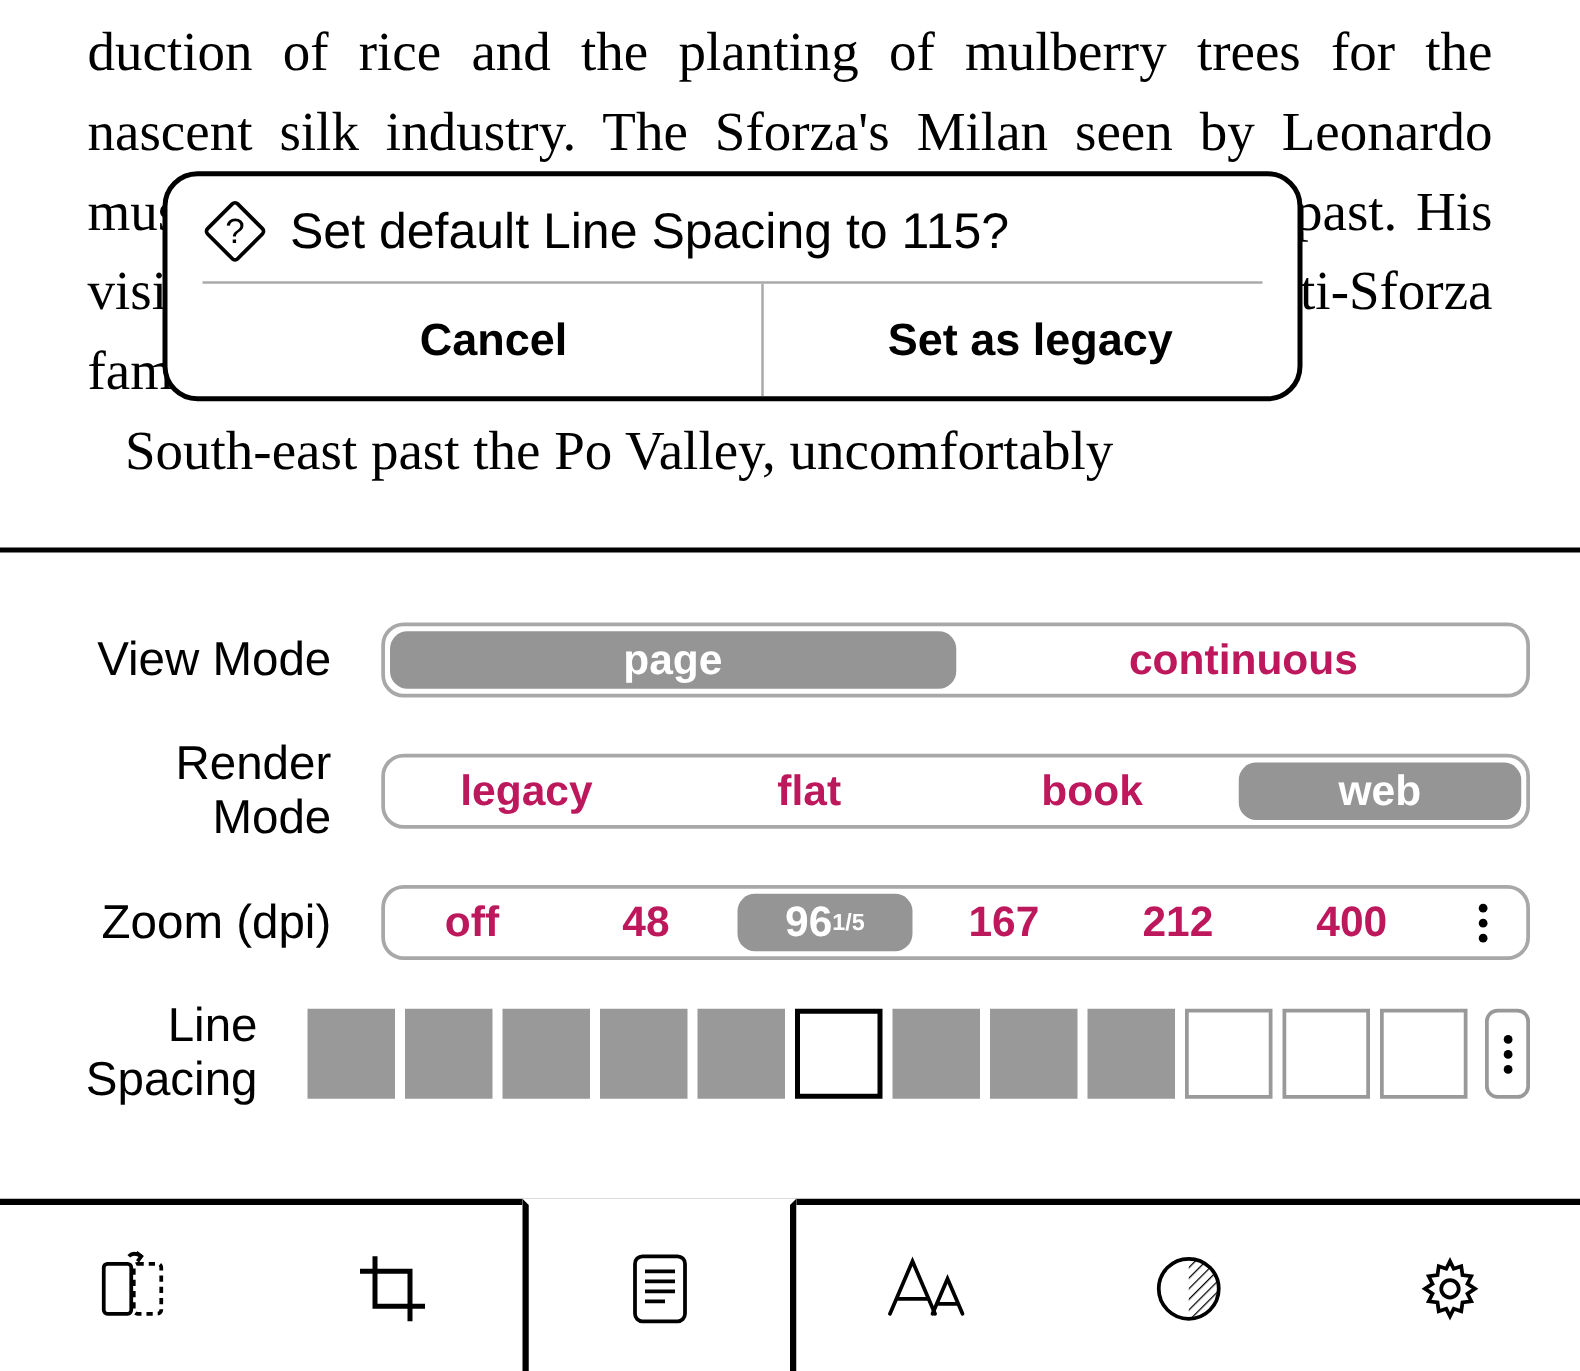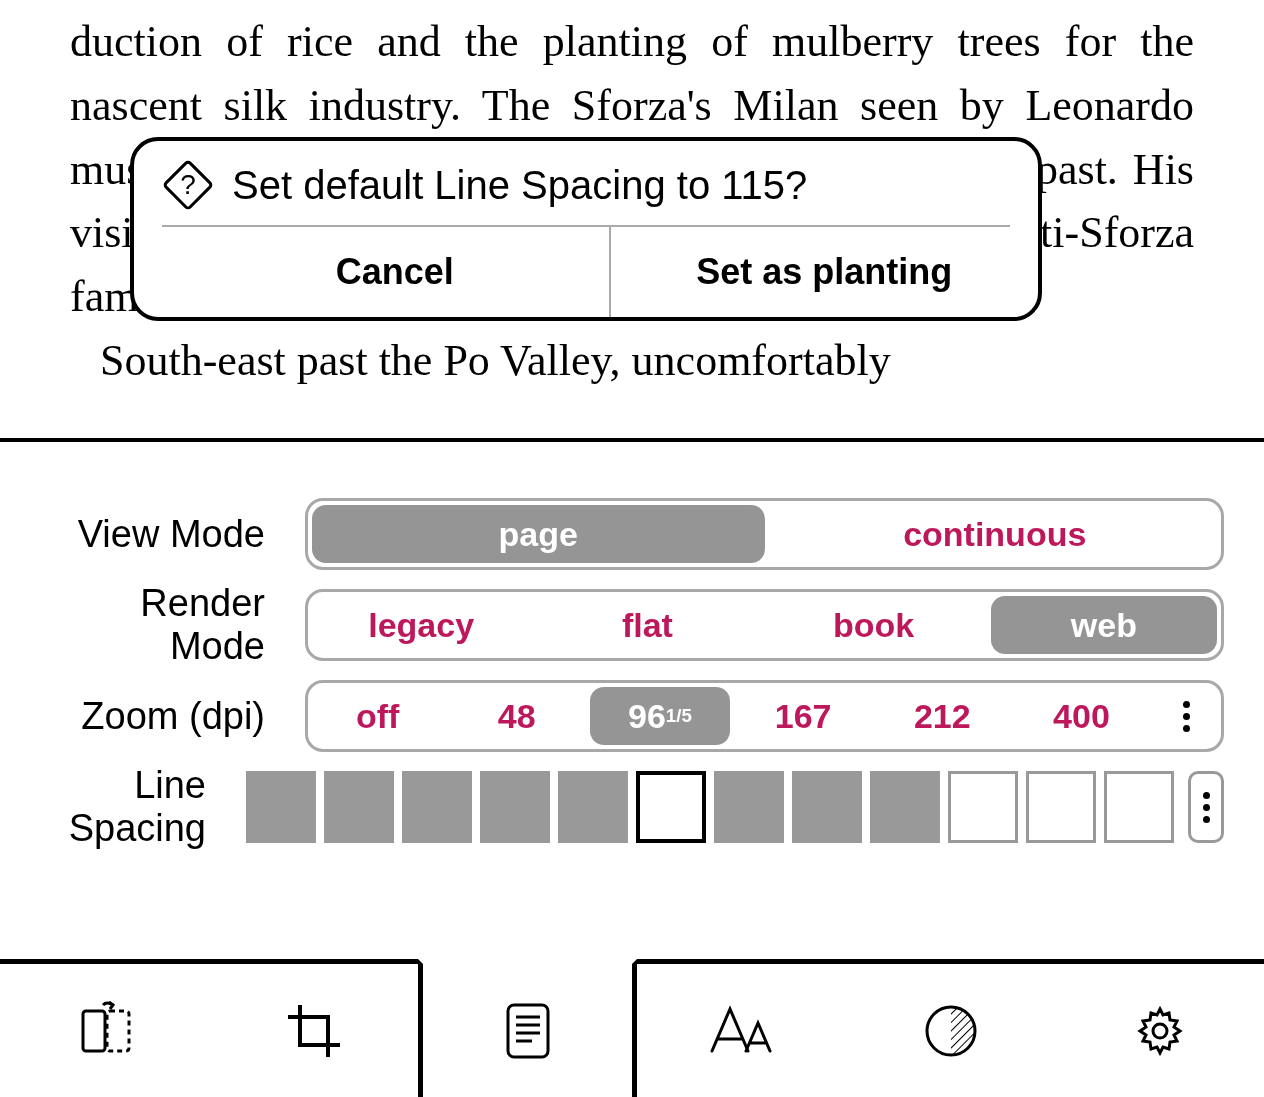--- a/index.html
+++ b/index.html
@@ -178,7 +178,7 @@
   <hr class="dialog-divider">
   <div class="dialog-buttons">
     <div>Cancel</div>
-    <div>Set as planting</div>
+    <div>Set as legacy</div>
   </div>
 </div>
 

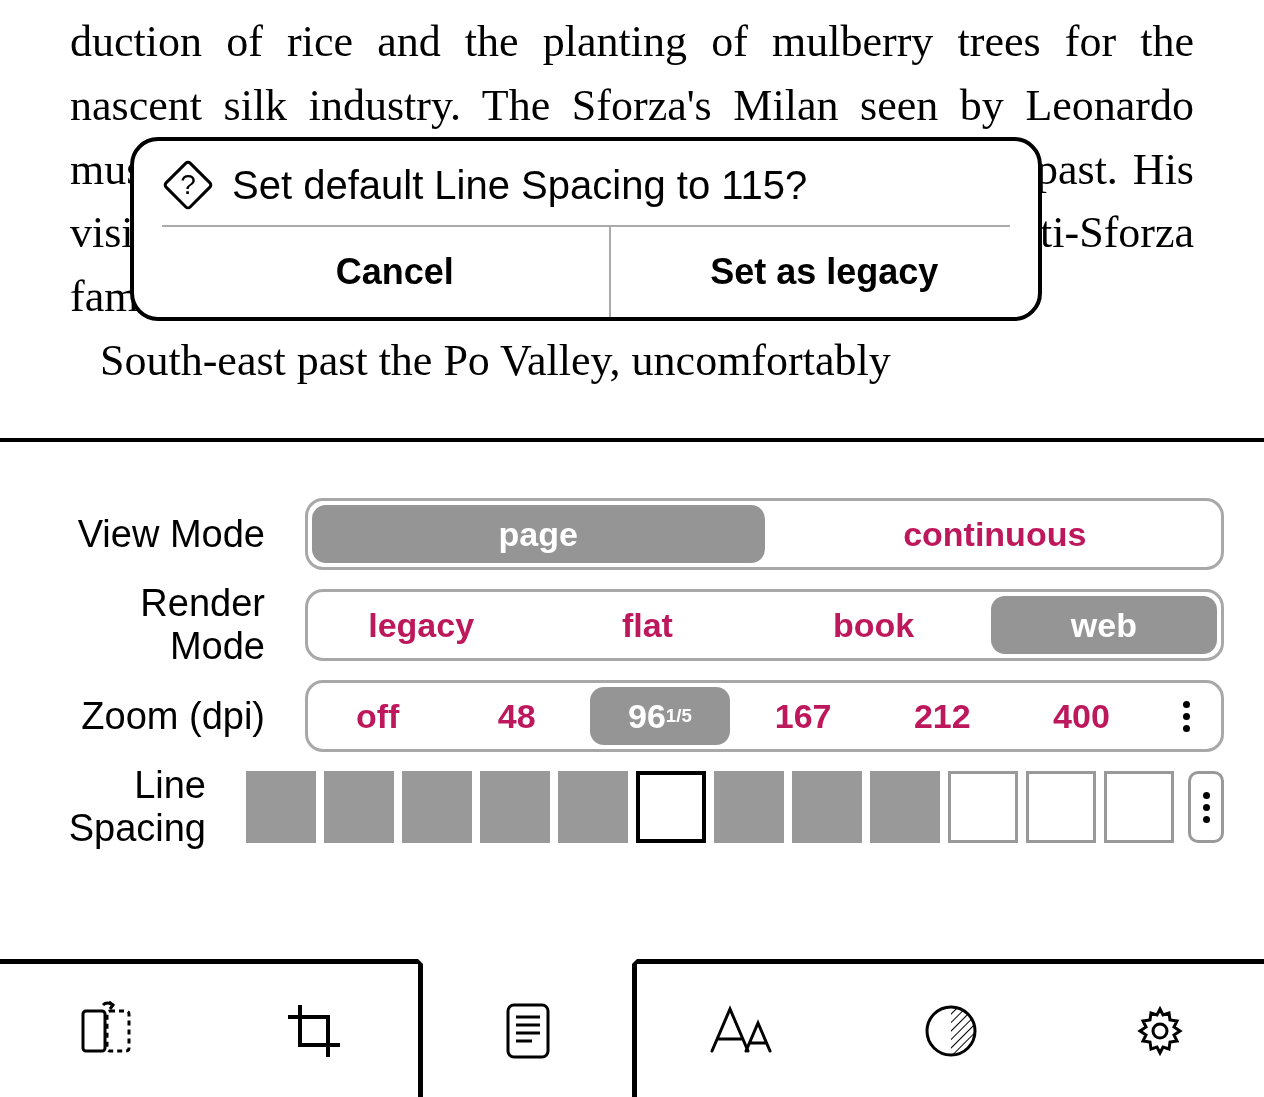--- a/index.html
+++ b/index.html
@@ -64,7 +64,7 @@
   .row {
     display: flex;
     align-items: center;
-    margin-bottom: 12px;
+    margin-bottom: 32px;
   }
   .row-label {
     width: 265px;

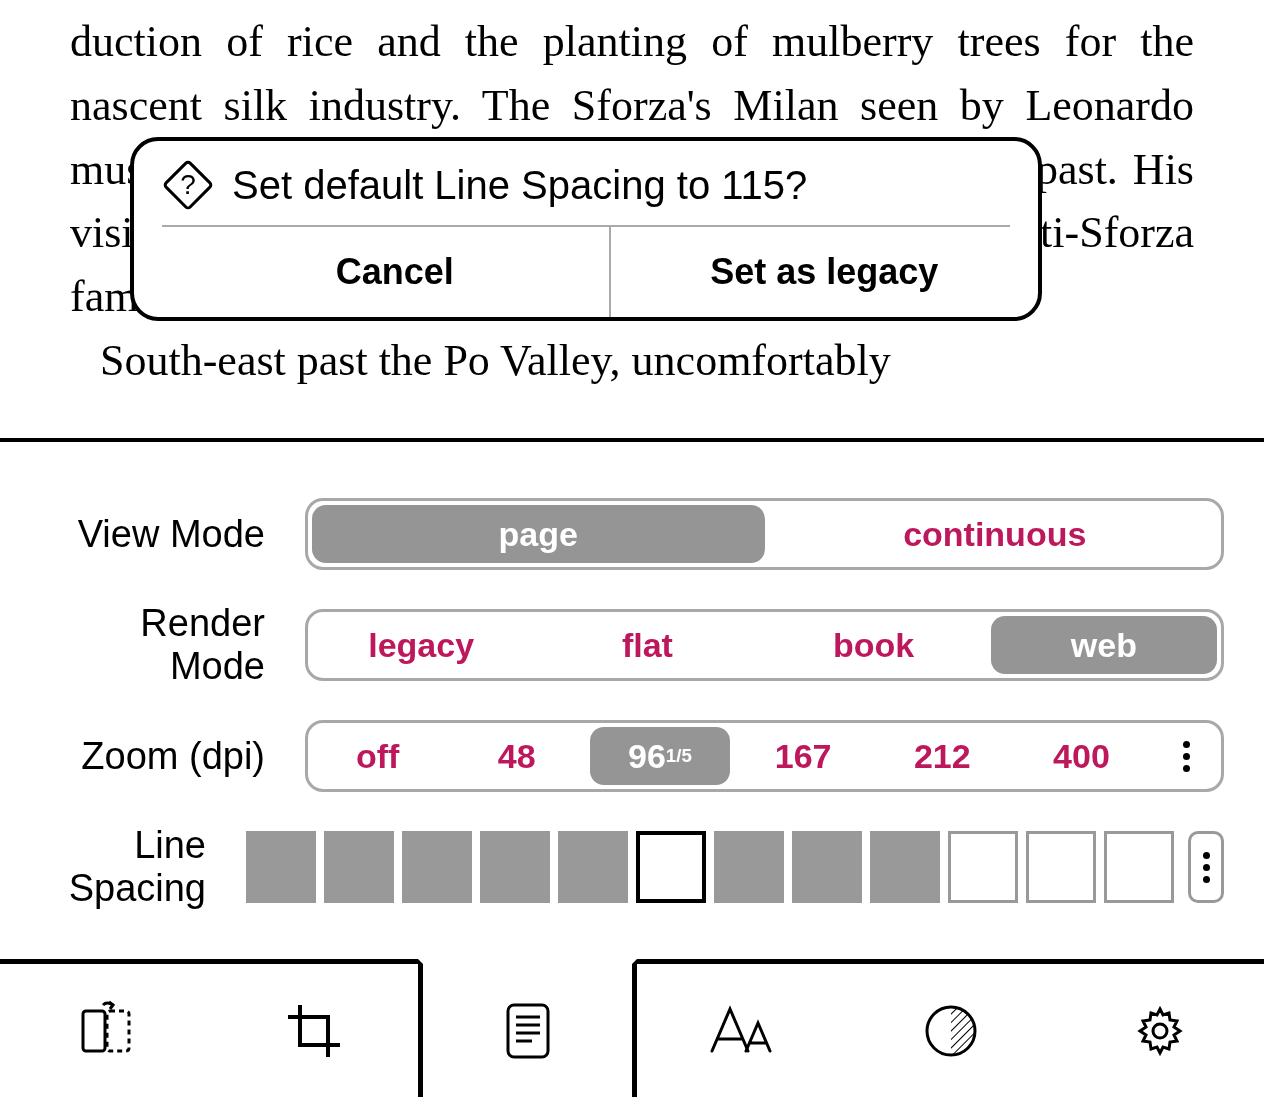--- a/index.html
+++ b/index.html
@@ -79,7 +79,7 @@
     border: 3px solid #a8a8a8;
     border-radius: 18px;
     overflow: hidden;
-    height: 72px;
+    height: 60px;
   }
   .segmented .opt {
     flex: 1;

